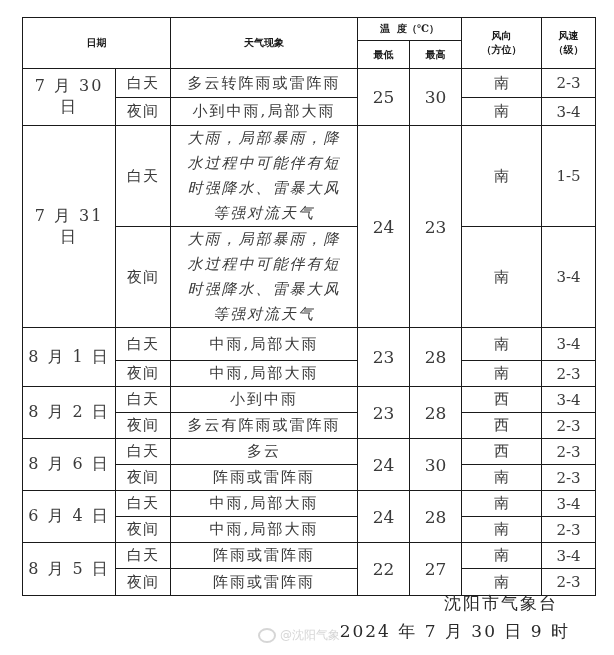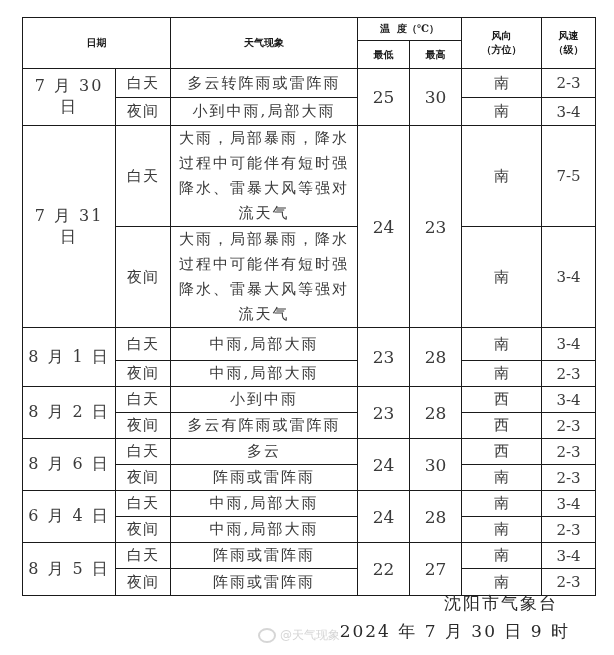--- a/index.html
+++ b/index.html
@@ -14,7 +14,7 @@
   td.date { font-size: 16px; letter-spacing: 2px; }
   td.period { font-size: 15px; letter-spacing: 1px; }
   td.weather { font-size: 15px; letter-spacing: 2px; line-height: 25px; margin-left: 35px; }
-  td.weather.multi { text-align: center; padding: 0 4px; }
+  td.weather.multi { text-align: center; padding: 0 12px; font-style: italic; }
   td.temp { font-size: 17px; }
   td.dir { font-size: 15px; }
   td.speed { font-size: 15px; }

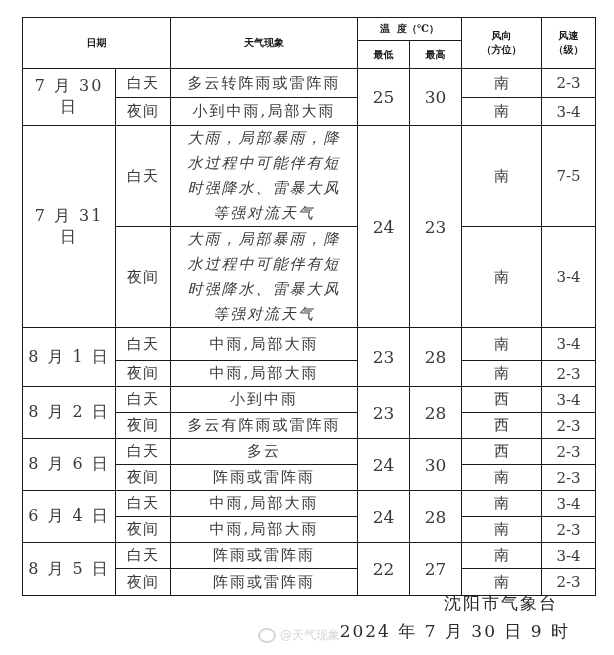--- a/index.html
+++ b/index.html
@@ -83,7 +83,7 @@
       <td rowspan="2" class="temp">24</td>
       <td rowspan="2" class="temp">23</td>
       <td class="dir">南</td>
-      <td class="speed">7-5</td>
+      <td class="speed">1-5</td>
     </tr>
     <tr style="height:101px">
       <td class="period">夜间</td>

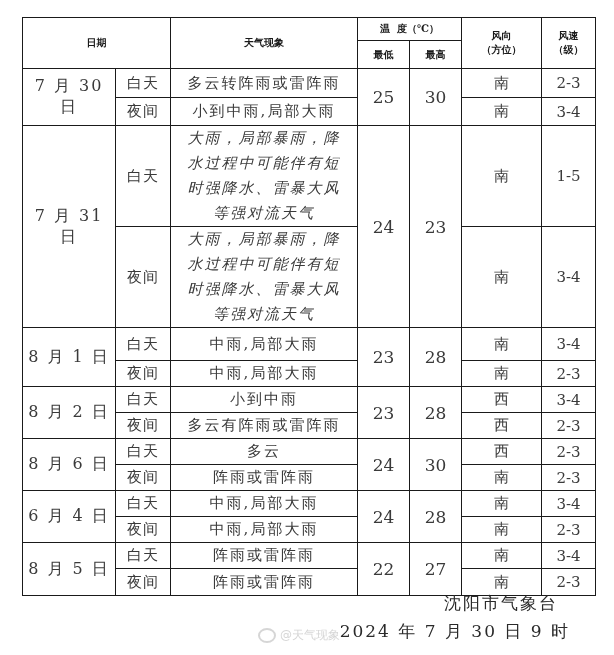--- a/index.html
+++ b/index.html
@@ -178,7 +178,7 @@
 <div class="footer line2">2024 年 7 月 30 日 9 时</div>
 
 <div class="watermark">
-  <span class="logo"></span><span>@天气现象</span>
+  <span class="logo"></span><span>@沈阳气象</span>
 </div>
 
 </body></html>

